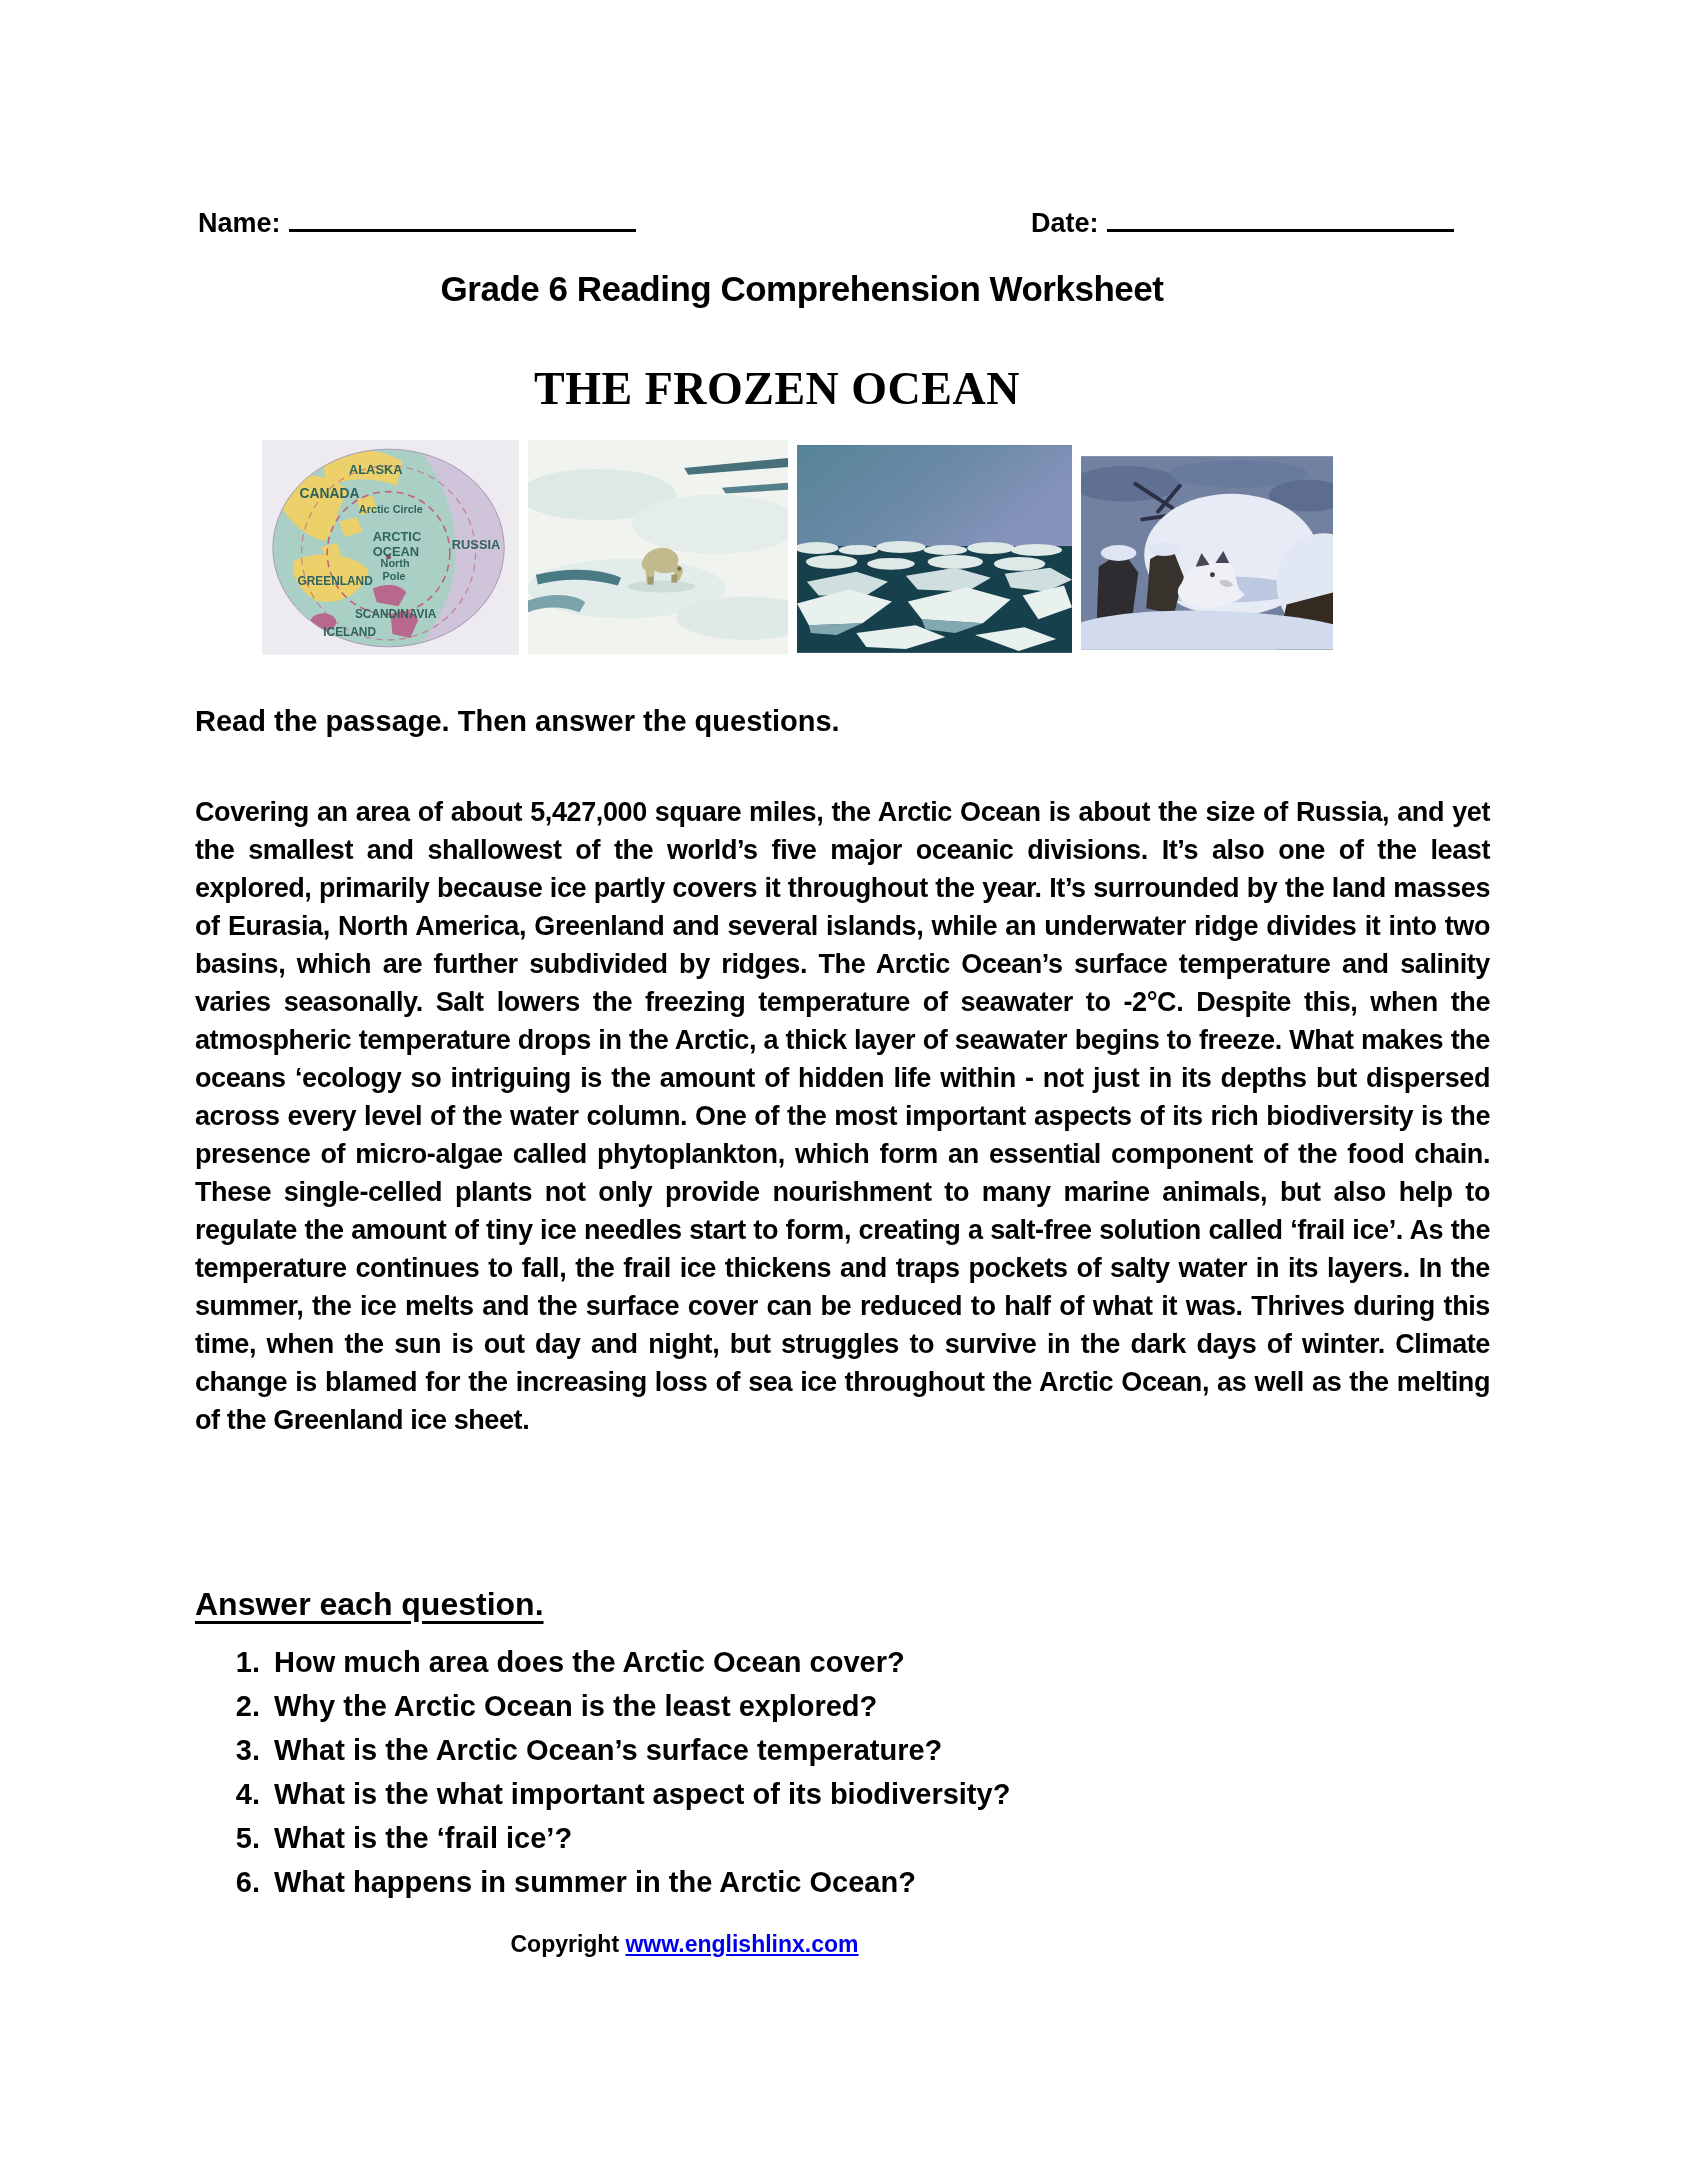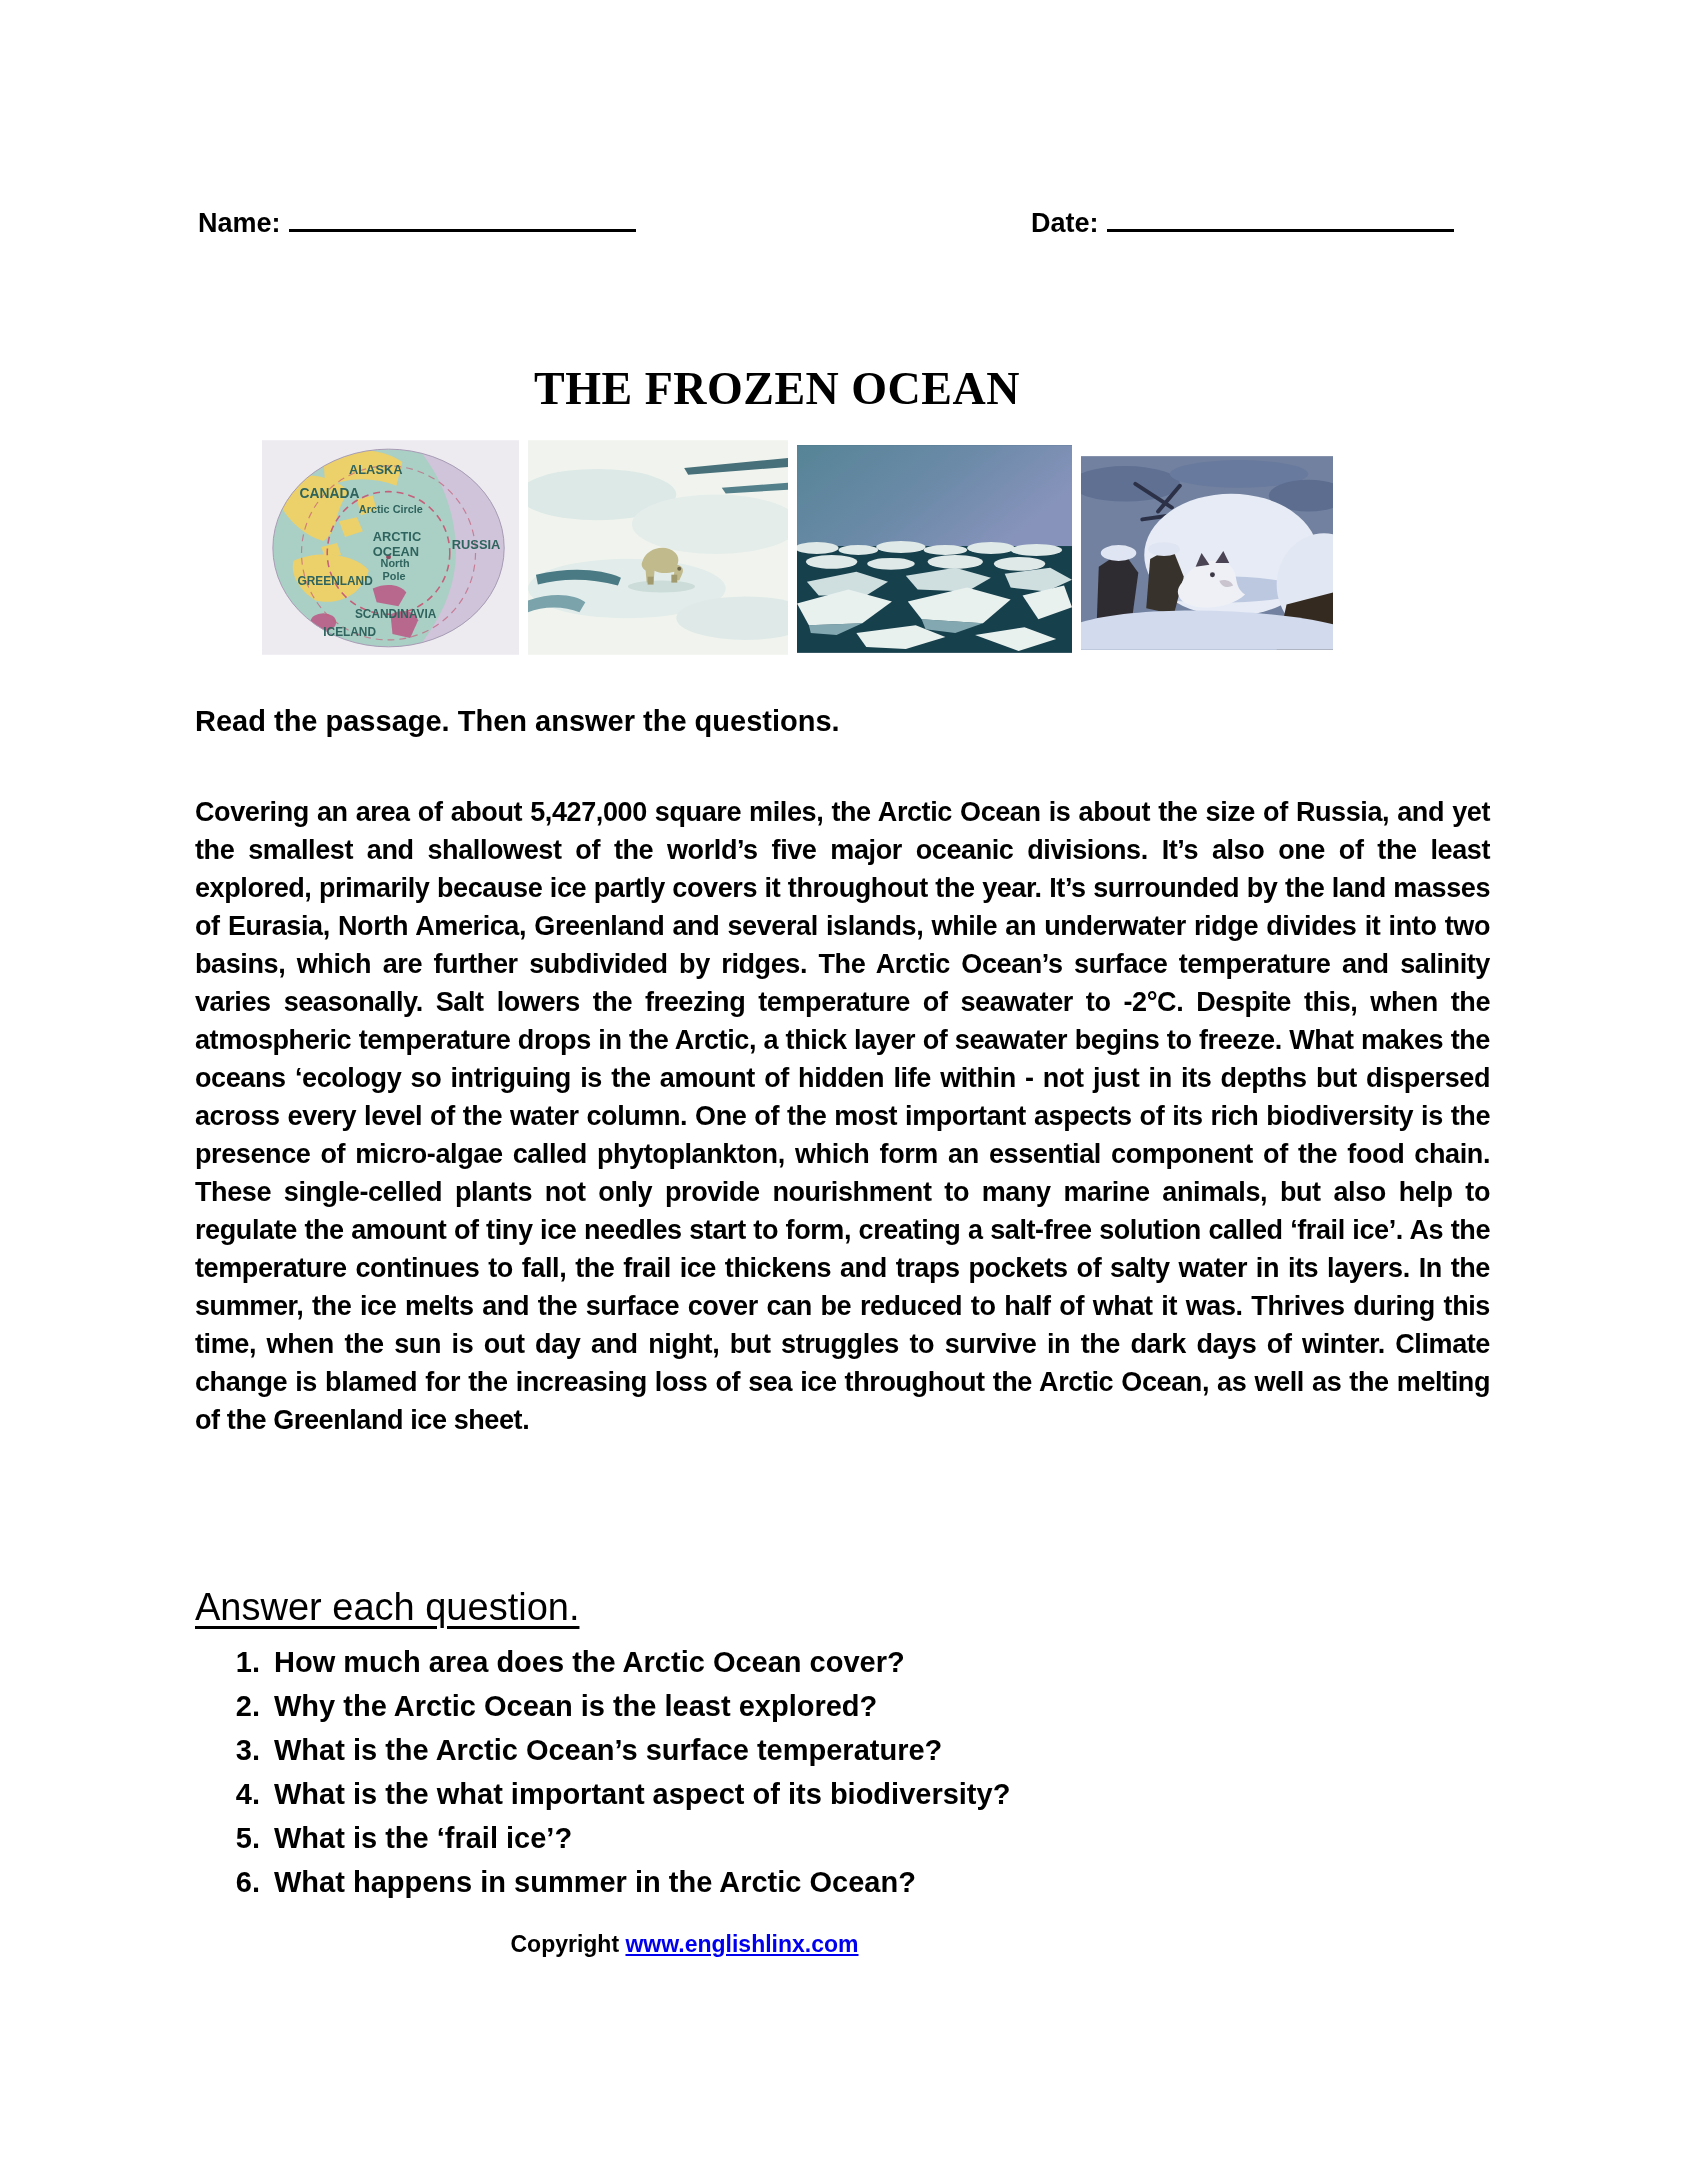--- a/index.html
+++ b/index.html
@@ -66,6 +66,7 @@
     <span>Name:</span><span class="blank-line"></span>
   </div>
 
+  <div class="main-title">Grade 6 Reading Comprehension Worksheet</div>
   <div class="passage-title">THE FROZEN OCEAN</div>
 
   <div class="img-row">

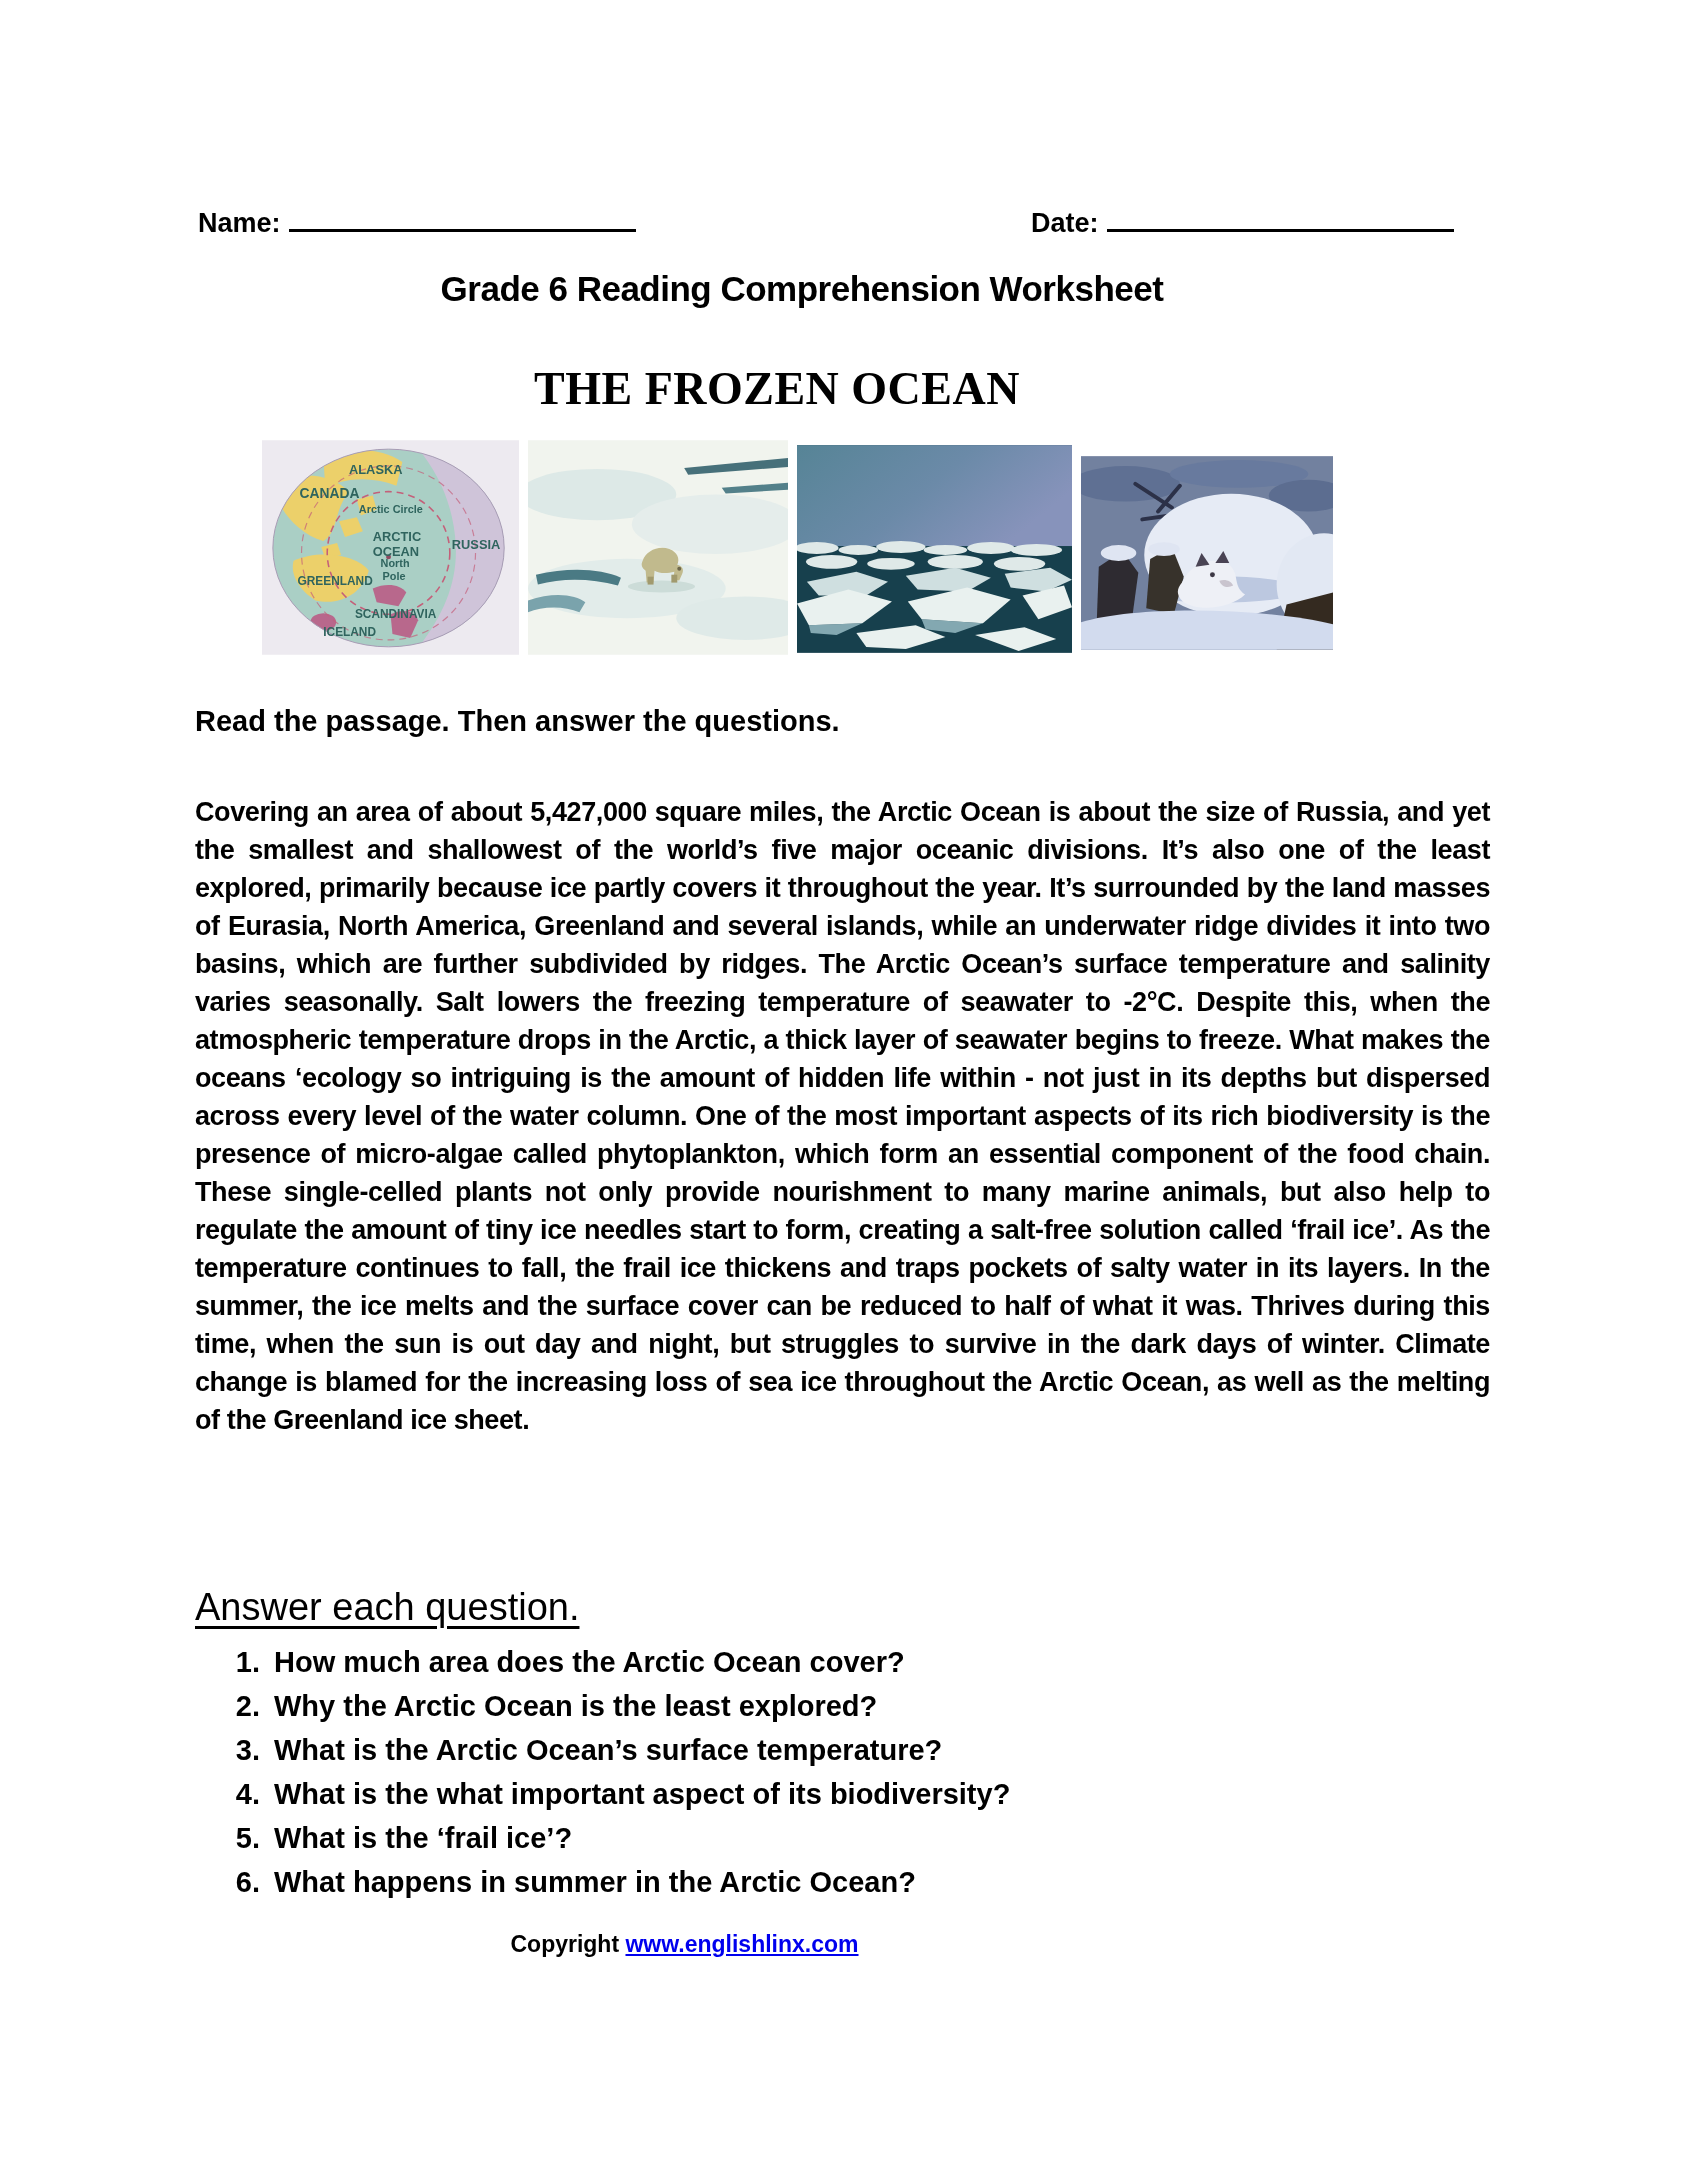--- a/index.html
+++ b/index.html
@@ -39,7 +39,7 @@
   }
   .q-heading{
     position:absolute;top:1586px;left:195px;
-    font-size:38px;font-weight:normal;
+    font-size:32px;font-weight:bold;
     text-decoration:underline;text-decoration-thickness:3px;text-underline-offset:6px;
   }
   ol.questions{

